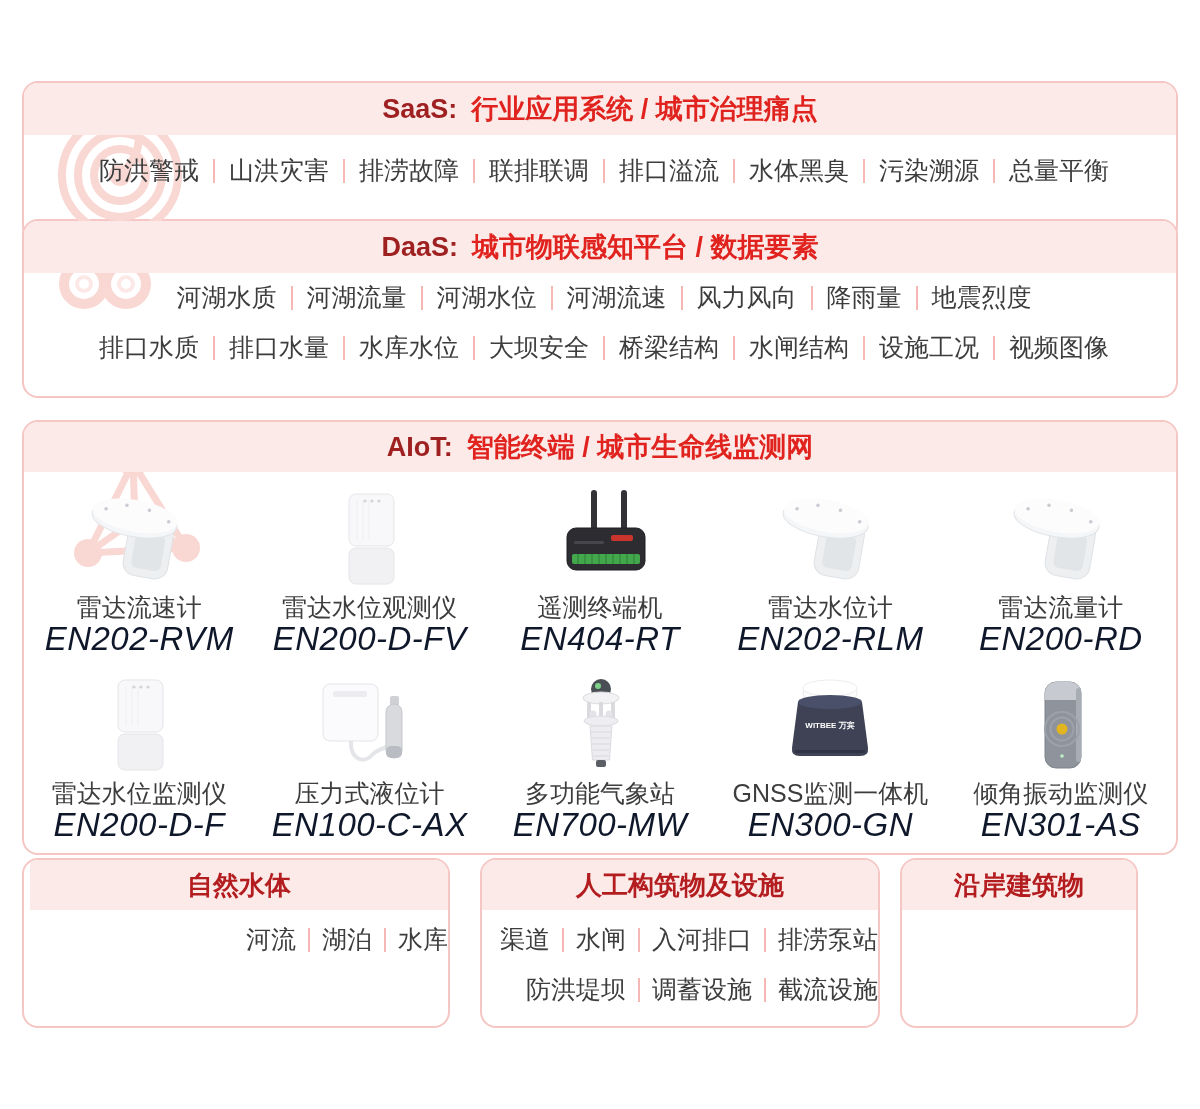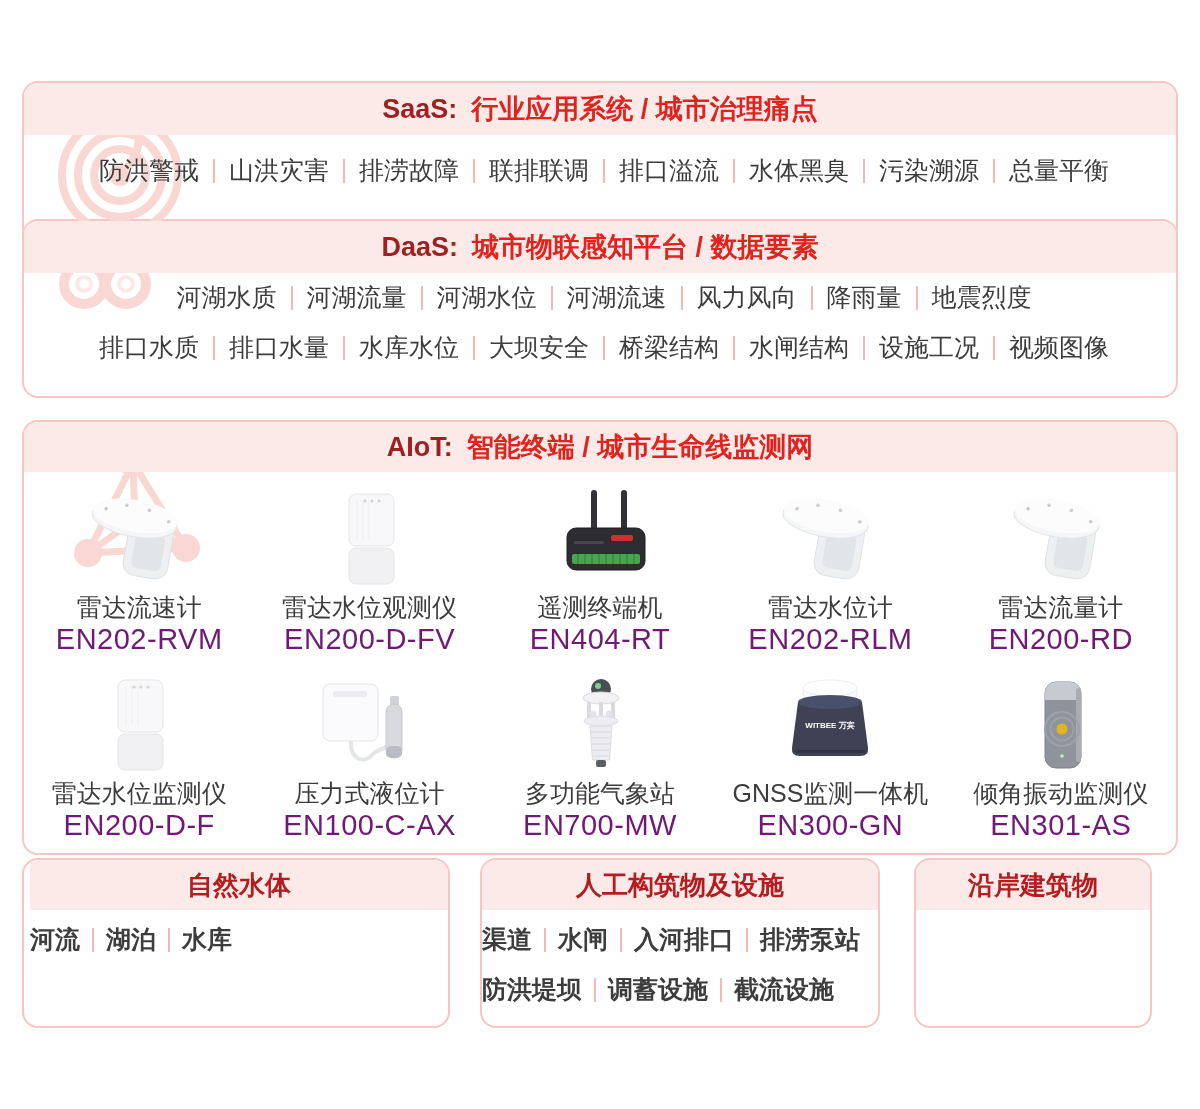--- a/index.html
+++ b/index.html
@@ -26,7 +26,7 @@
   .product{display:flex;flex-direction:column;align-items:center;}
   .pimg{height:108px;display:flex;align-items:flex-end;justify-content:center;}
   .pname{font-size:25px;color:#3d3d3d;height:34px;line-height:34px;white-space:nowrap;}
-  .pmodel{font-size:29px;color:#701a75;height:34px;line-height:30px;letter-spacing:0.5px;white-space:nowrap;}
+  .pmodel{font-size:33px;color:#0f172a;height:34px;line-height:30px;letter-spacing:0.5px;white-space:nowrap;font-style:italic;}
   
   .bottom-row{position:absolute;top:858px;left:22px;width:1156px;height:170px;display:flex;}
   .bpanel{box-sizing:border-box;border:2px solid #f5c6c3;border-radius:16px;background:#ffffff;height:170px;overflow:hidden;}

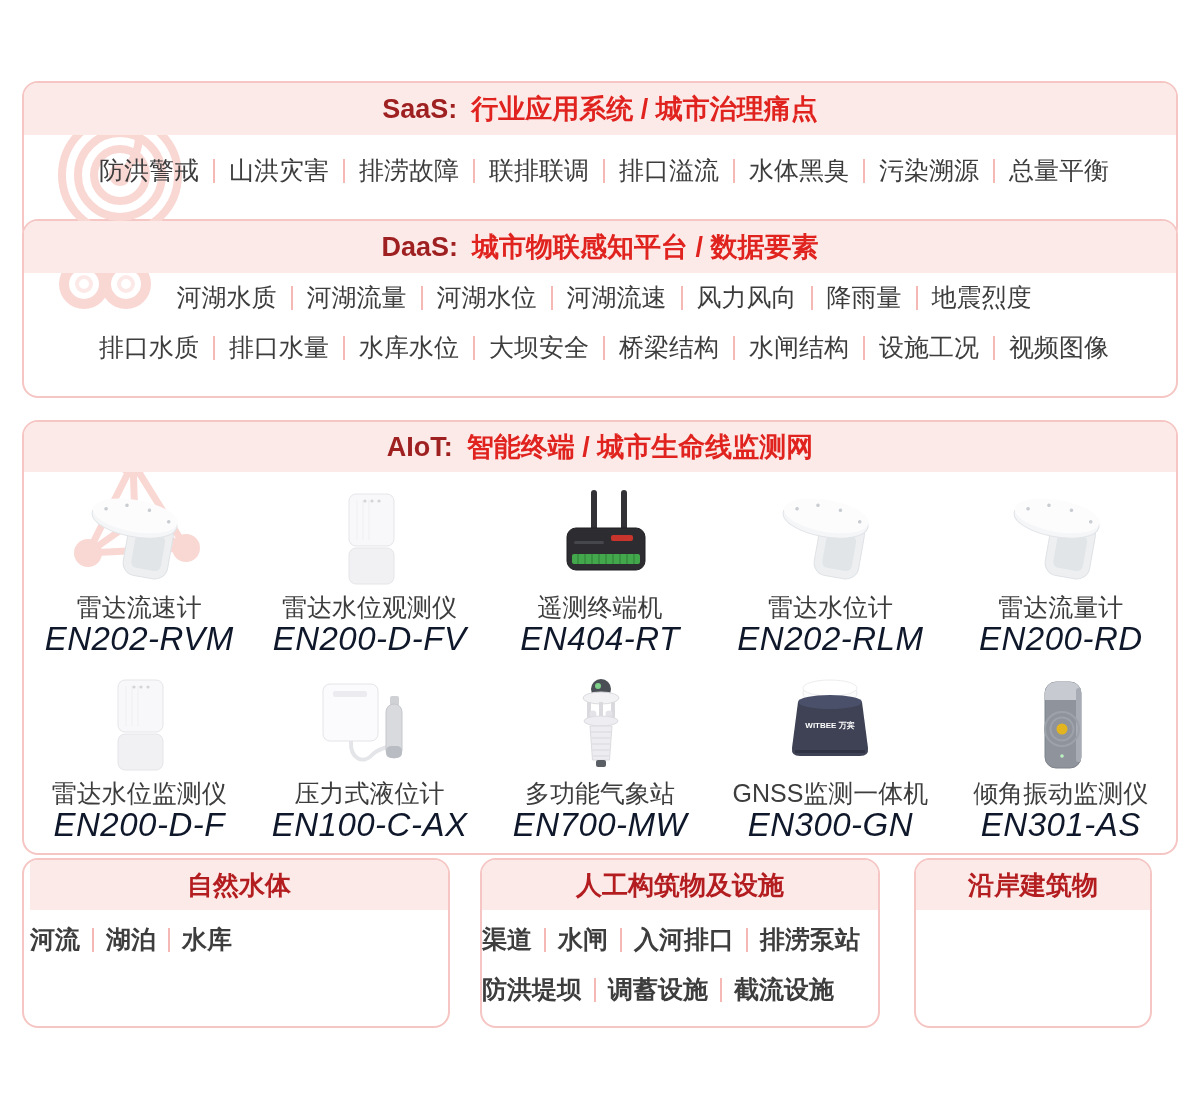--- a/index.html
+++ b/index.html
@@ -31,7 +31,7 @@
   .bottom-row{position:absolute;top:858px;left:22px;width:1156px;height:170px;display:flex;}
   .bpanel{box-sizing:border-box;border:2px solid #f5c6c3;border-radius:16px;background:#ffffff;height:170px;overflow:hidden;}
   #bpanel-0{width:428px;margin-right:30px;padding-left:6px;}
-  #bpanel-1{width:400px;margin-right:34px;}
+  #bpanel-1{width:400px;margin-right:20px;}
   #bpanel-2{width:238px;}
   .bband{height:50px;background:#fceae8;display:flex;align-items:center;justify-content:center;
          font-size:26px;font-weight:bold;color:#b41d20;}

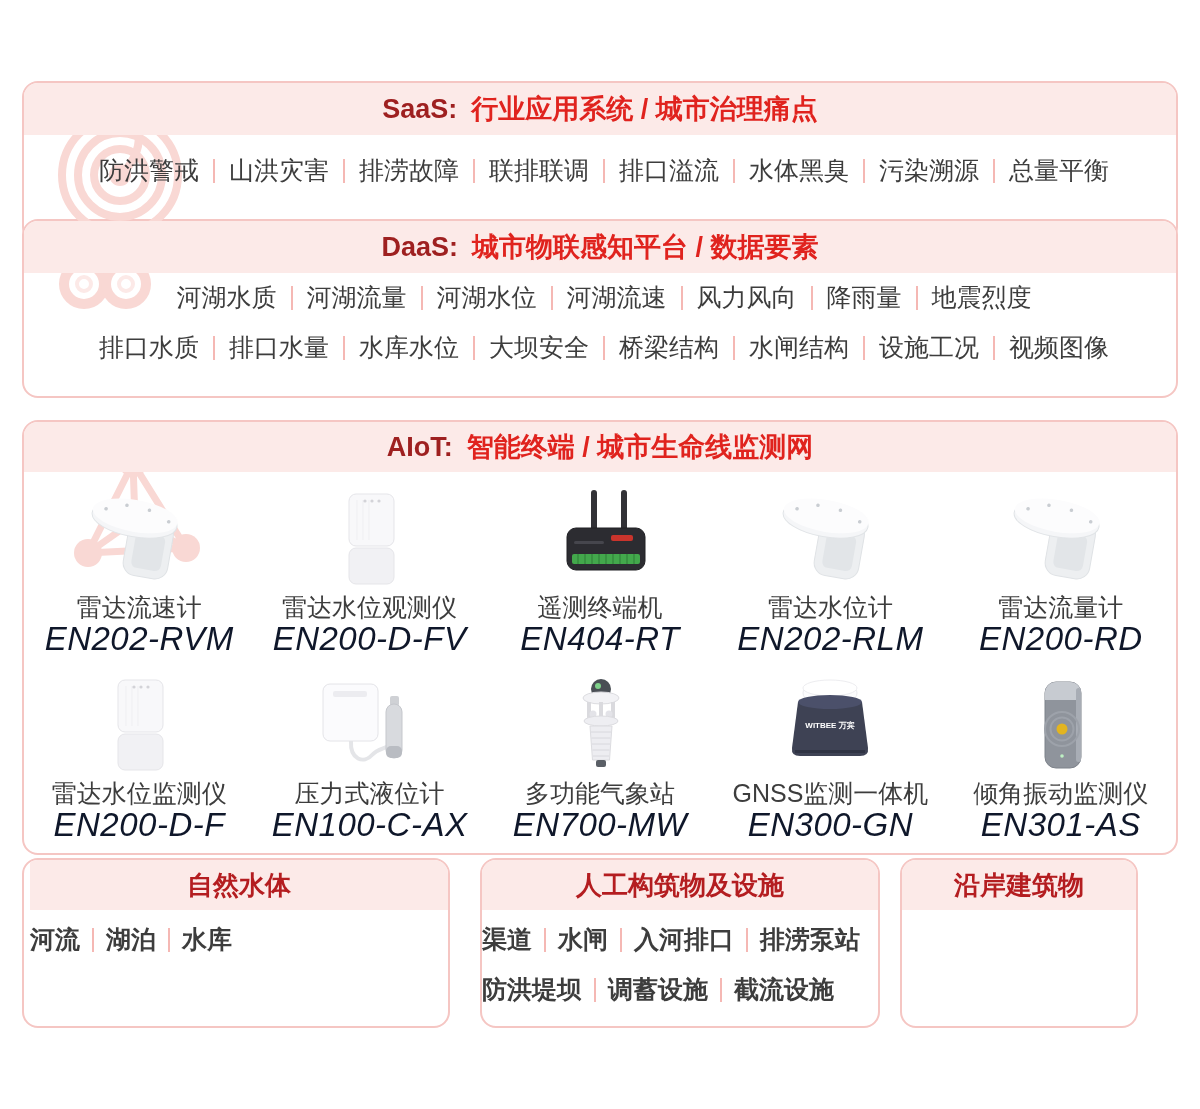--- a/index.html
+++ b/index.html
@@ -35,7 +35,7 @@
   #bpanel-2{width:238px;}
   .bband{height:50px;background:#fceae8;display:flex;align-items:center;justify-content:center;
          font-size:26px;font-weight:bold;color:#b41d20;}
-  .bitems{display:flex;flex-direction:column;align-items:flex-start;padding-top:13px;gap:17px;font-weight:bold;}
+  .bitems{display:flex;flex-direction:column;align-items:flex-end;padding-top:13px;gap:17px;}
   .bitems .irow{font-size:25px;}
   .bitems .sep{margin:0 12px;}
 </style>

